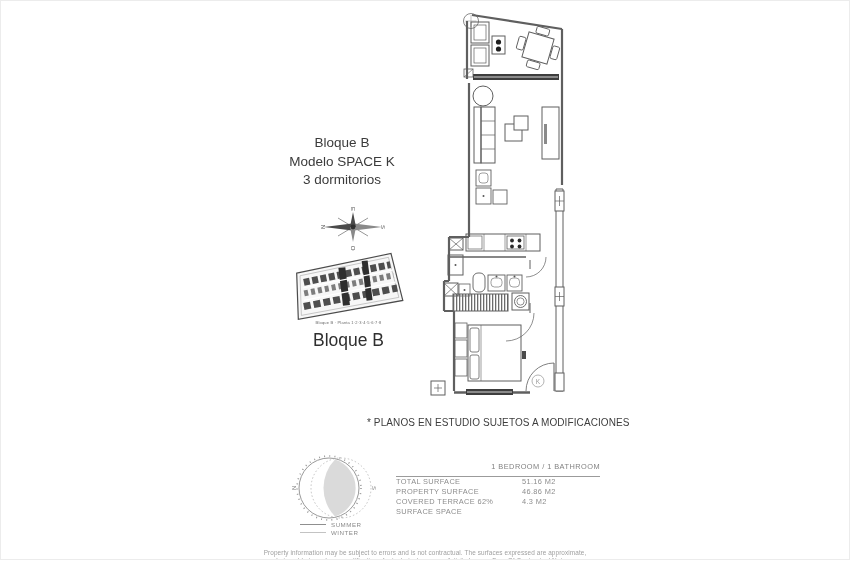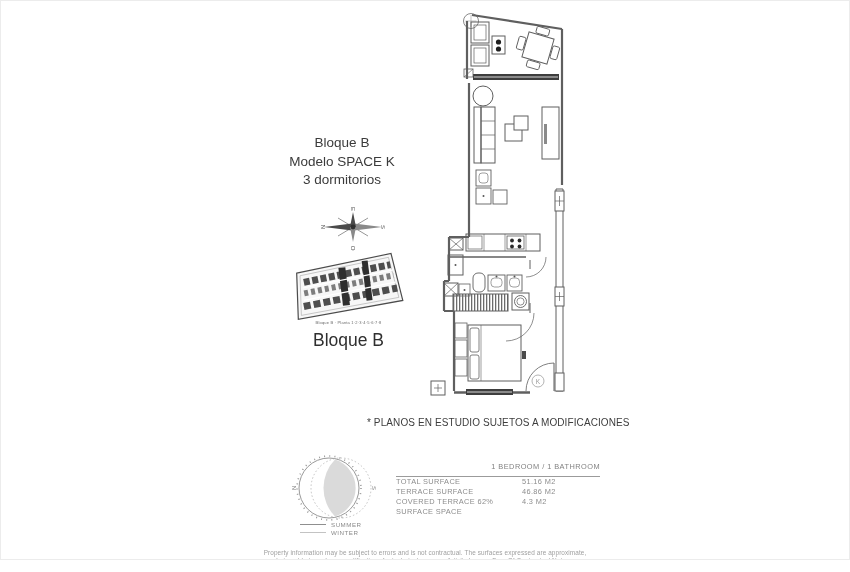--- a/index.html
+++ b/index.html
@@ -289,7 +289,7 @@
       <span class="row-value">51.16 M2</span>
     </div>
     <div class="table-row">
-      <span class="row-label">TERRACE SURFACE</span>
+      <span class="row-label">PROPERTY SURFACE</span>
       <span class="row-value">46.86 M2</span>
     </div>
     <div class="table-row">

